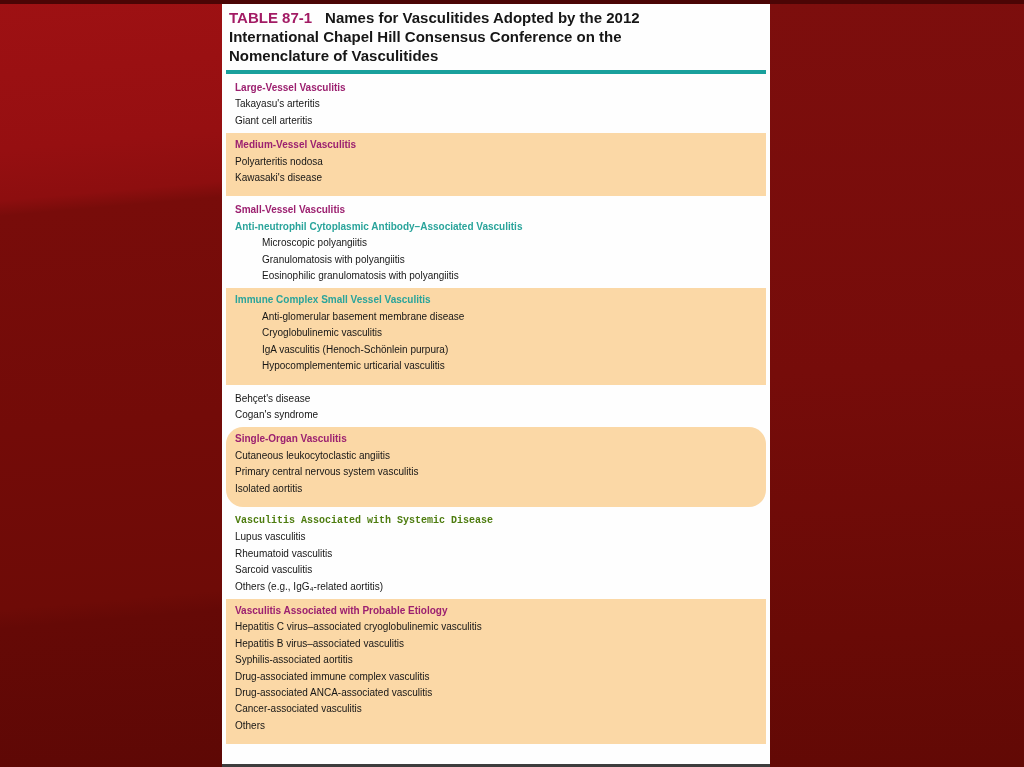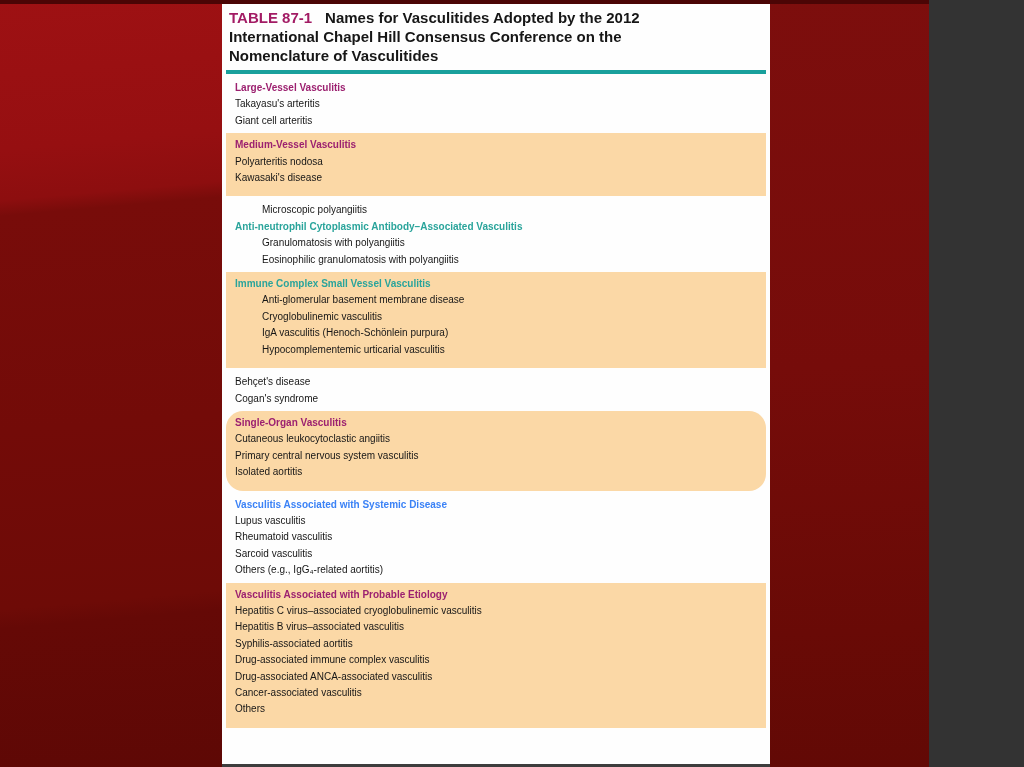--- a/index.html
+++ b/index.html
@@ -9,7 +9,7 @@
   }
   .stage {
     position: relative;
-    width: 929px;
+    width: 1024px;
     height: 767px;
     overflow: hidden;
     font-family: "Liberation Sans", sans-serif;

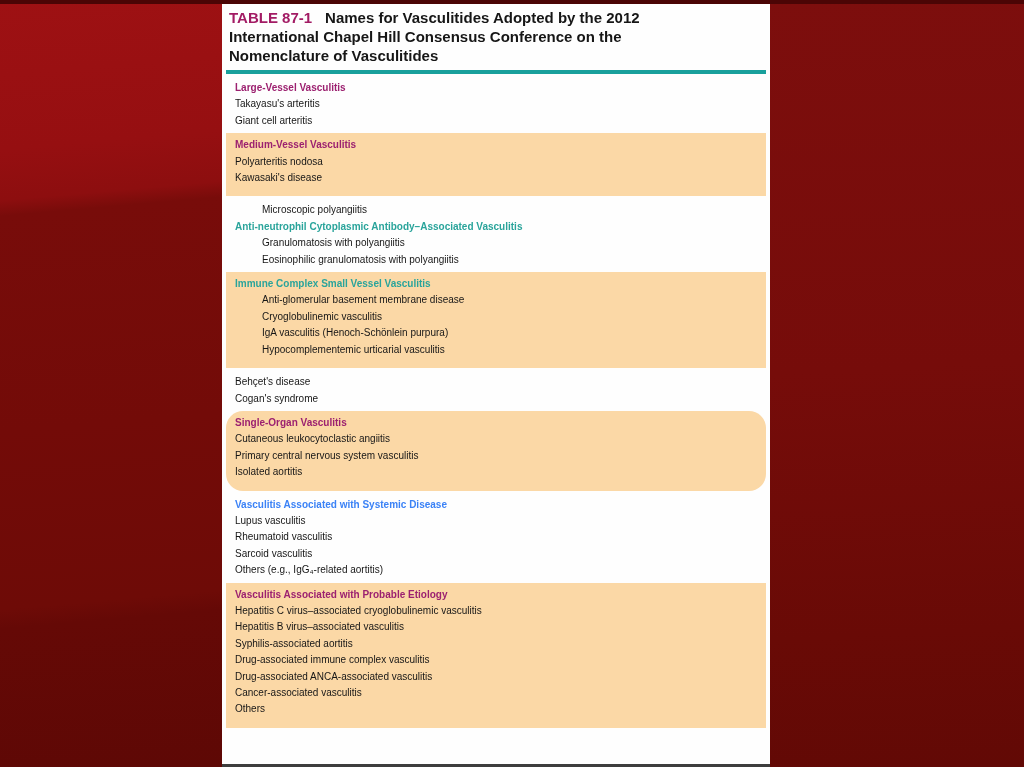--- a/index.html
+++ b/index.html
@@ -112,6 +112,7 @@
           <div class="row">Kawasaki's disease</div>
         </section>
         <section class="section">
+          <div class="heading" style="color: rgb(156, 33, 112);">Small-Vessel Vasculitis</div>
           <div class="row indent-1">Microscopic polyangiitis</div>
           <div class="row teal" style="color: rgb(42, 164, 155);">Anti-neutrophil Cytoplasmic Antibody–Associated Vasculitis</div>
           <div class="row indent-1">Granulomatosis with polyangiitis</div>

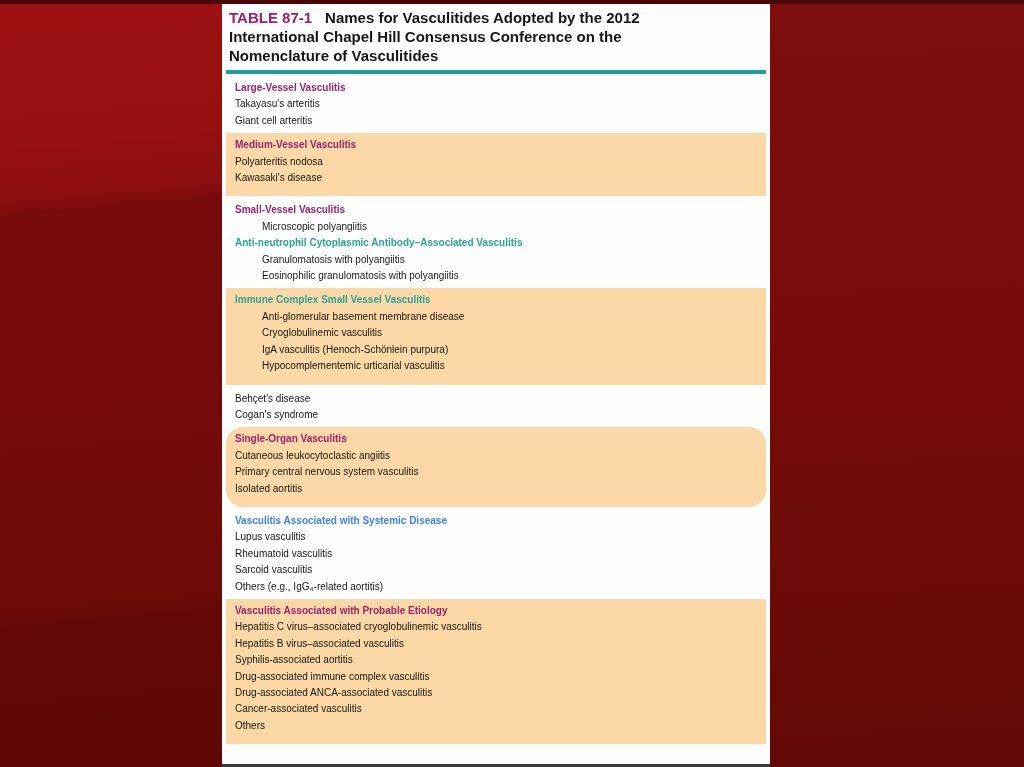--- a/index.html
+++ b/index.html
@@ -113,8 +113,8 @@
         </section>
         <section class="section">
           <div class="heading" style="color: rgb(156, 33, 112);">Small-Vessel Vasculitis</div>
+          <div class="row teal" style="color: rgb(42, 164, 155);">Anti-neutrophil Cytoplasmic Antibody–Associated Vasculitis</div>
           <div class="row indent-1">Microscopic polyangiitis</div>
-          <div class="row teal" style="color: rgb(42, 164, 155);">Anti-neutrophil Cytoplasmic Antibody–Associated Vasculitis</div>
           <div class="row indent-1">Granulomatosis with polyangiitis</div>
           <div class="row indent-1">Eosinophilic granulomatosis with polyangiitis</div>
         </section>

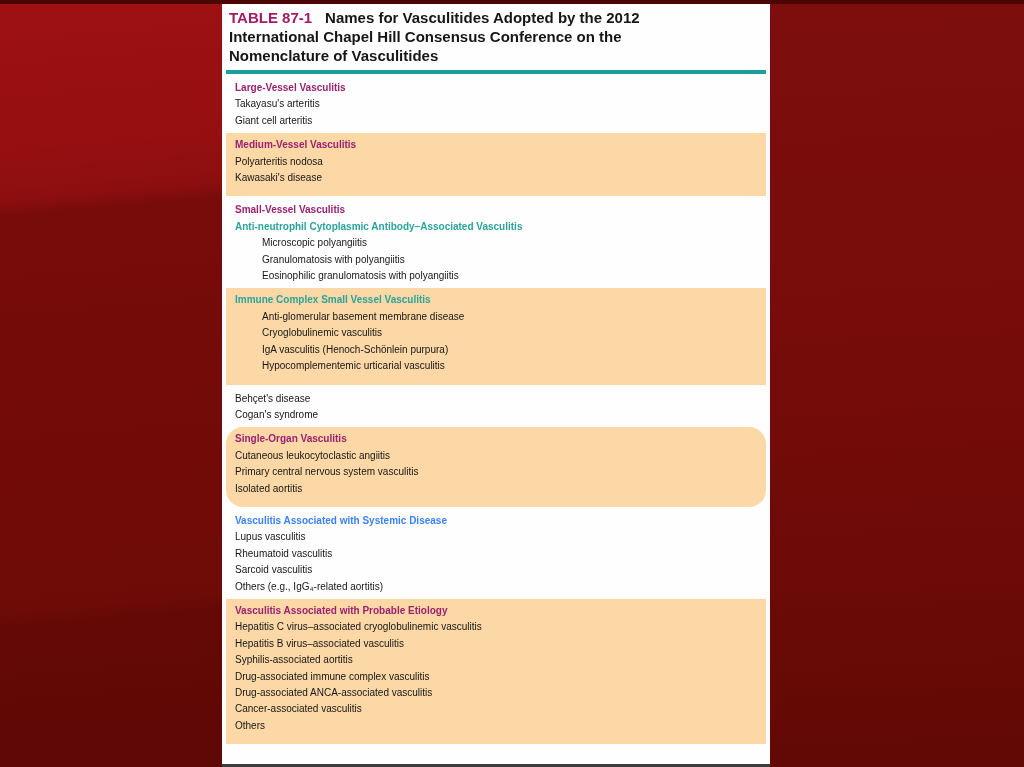--- a/index.html
+++ b/index.html
@@ -136,7 +136,7 @@
           <div class="row">Isolated aortitis</div>
         </section>
         <section class="section">
-          <div class="heading" style="color: #3b82f6;">Vasculitis Associated with Systemic Disease</div>
+          <div class="heading" style="color: #4d7c0f; font-family: Liberation Mono, monospace;">Vasculitis Associated with Systemic Disease</div>
           <div class="row">Lupus vasculitis</div>
           <div class="row">Rheumatoid vasculitis</div>
           <div class="row">Sarcoid vasculitis</div>

